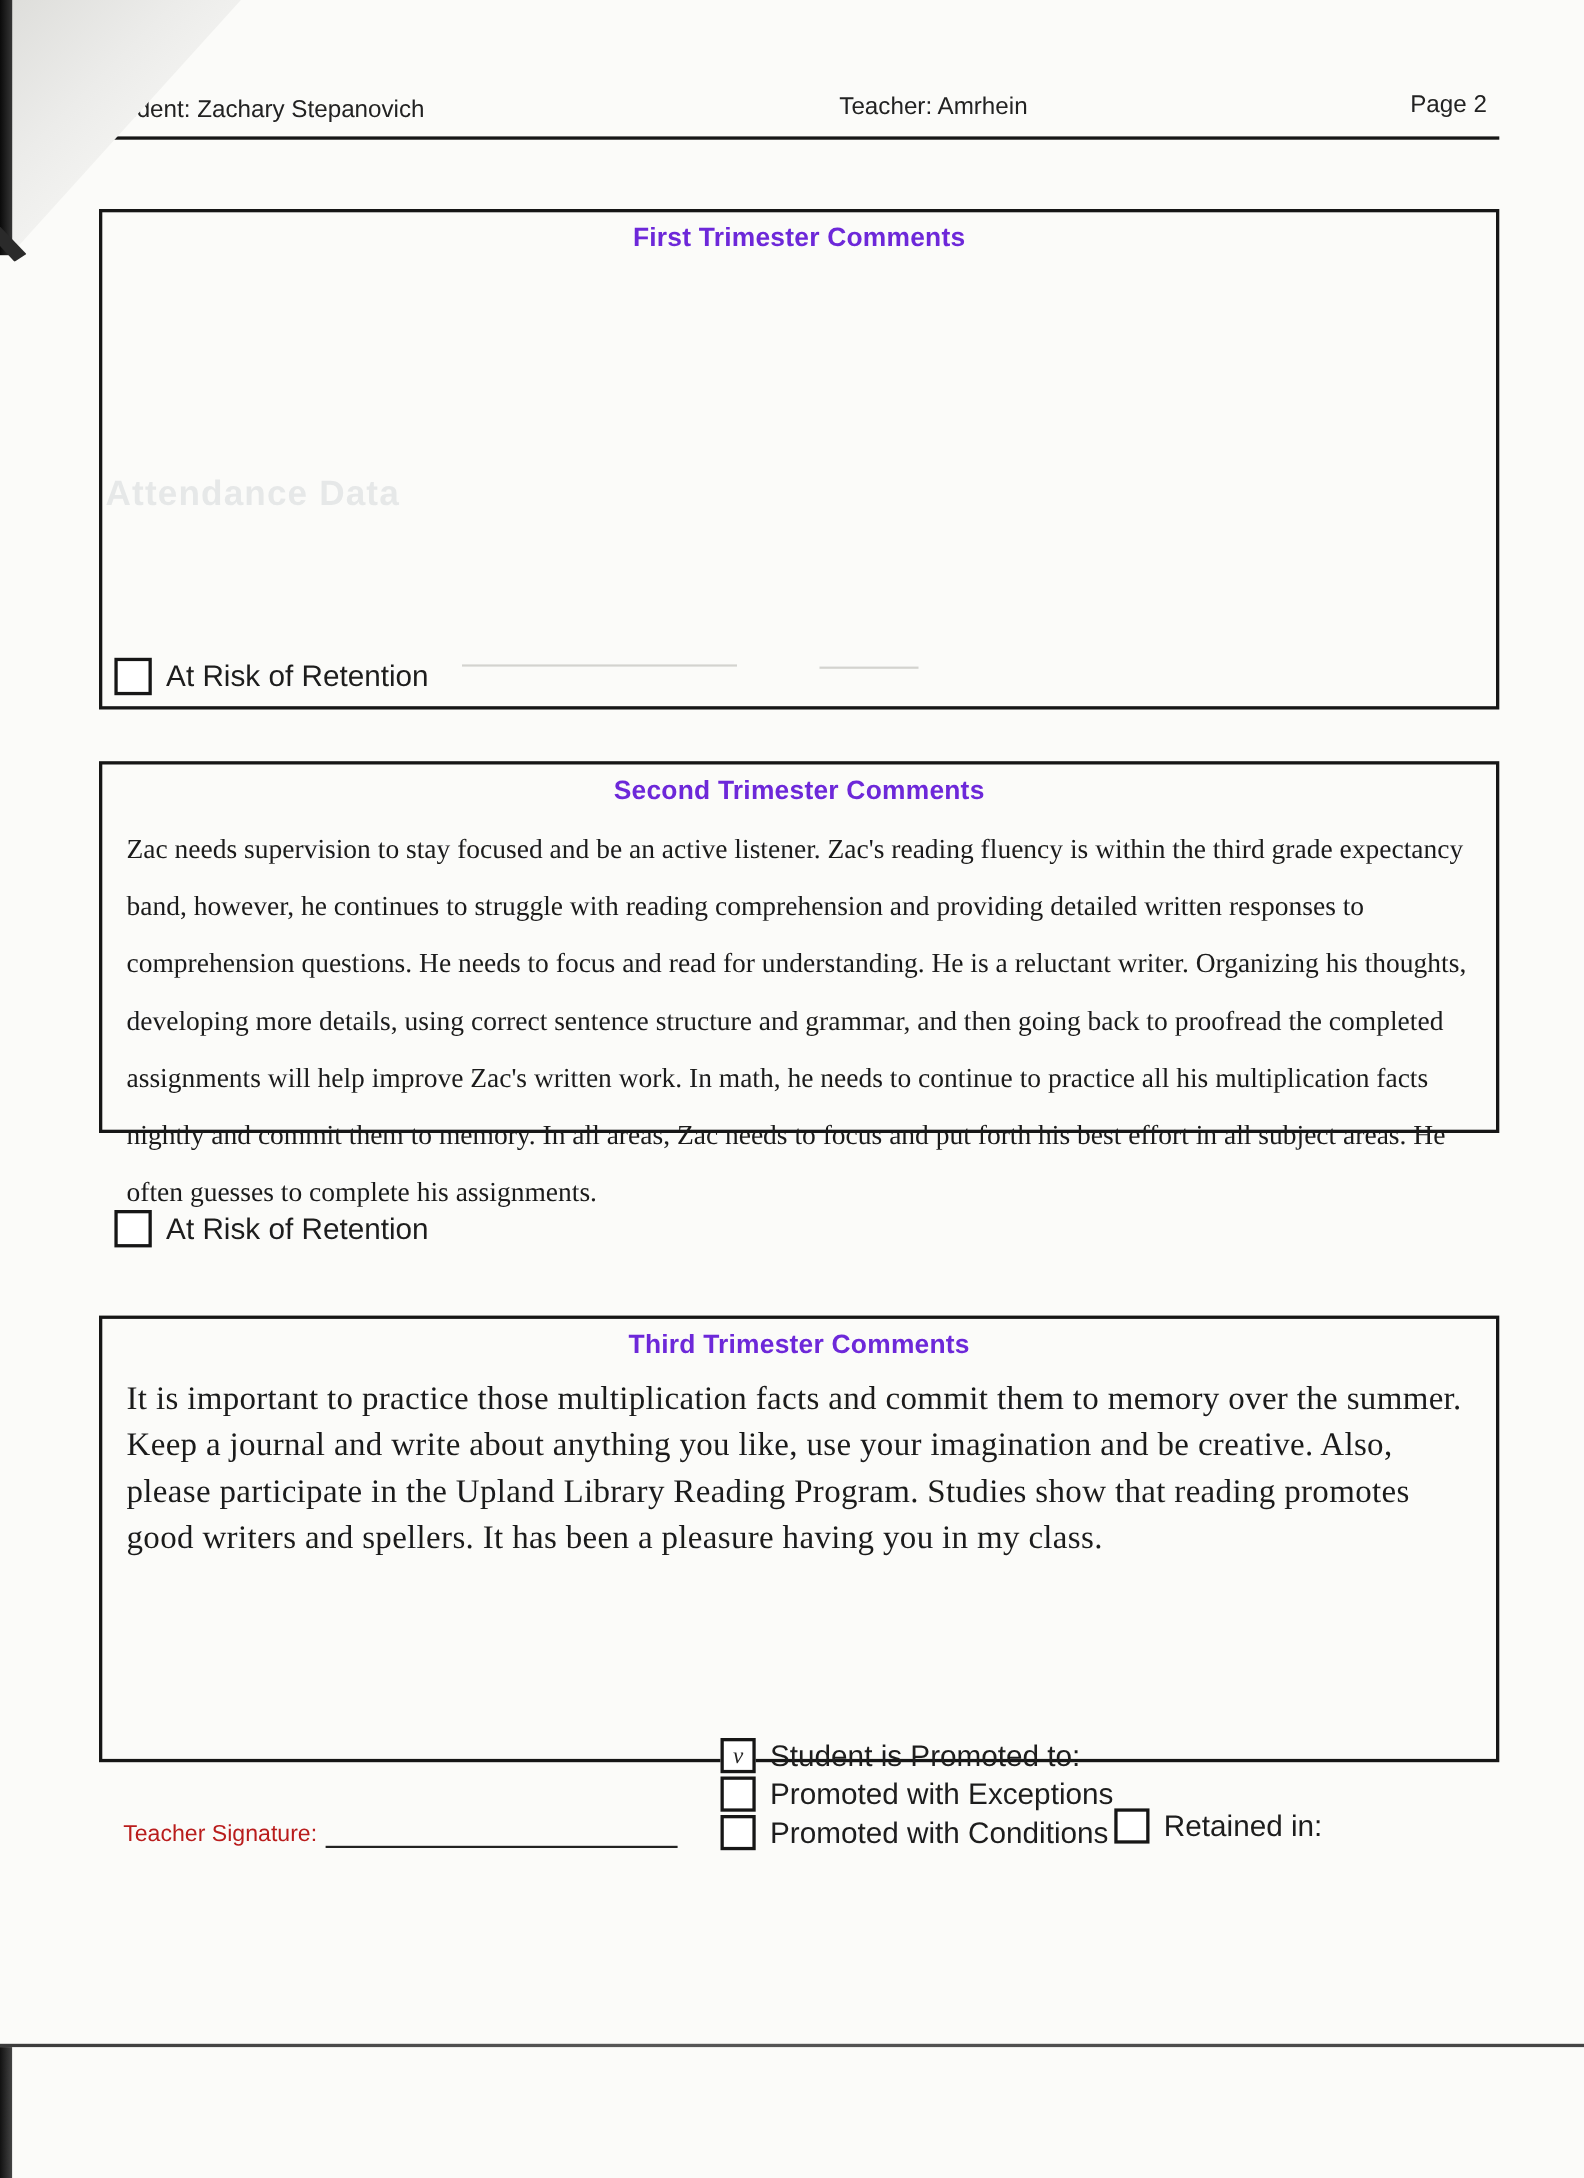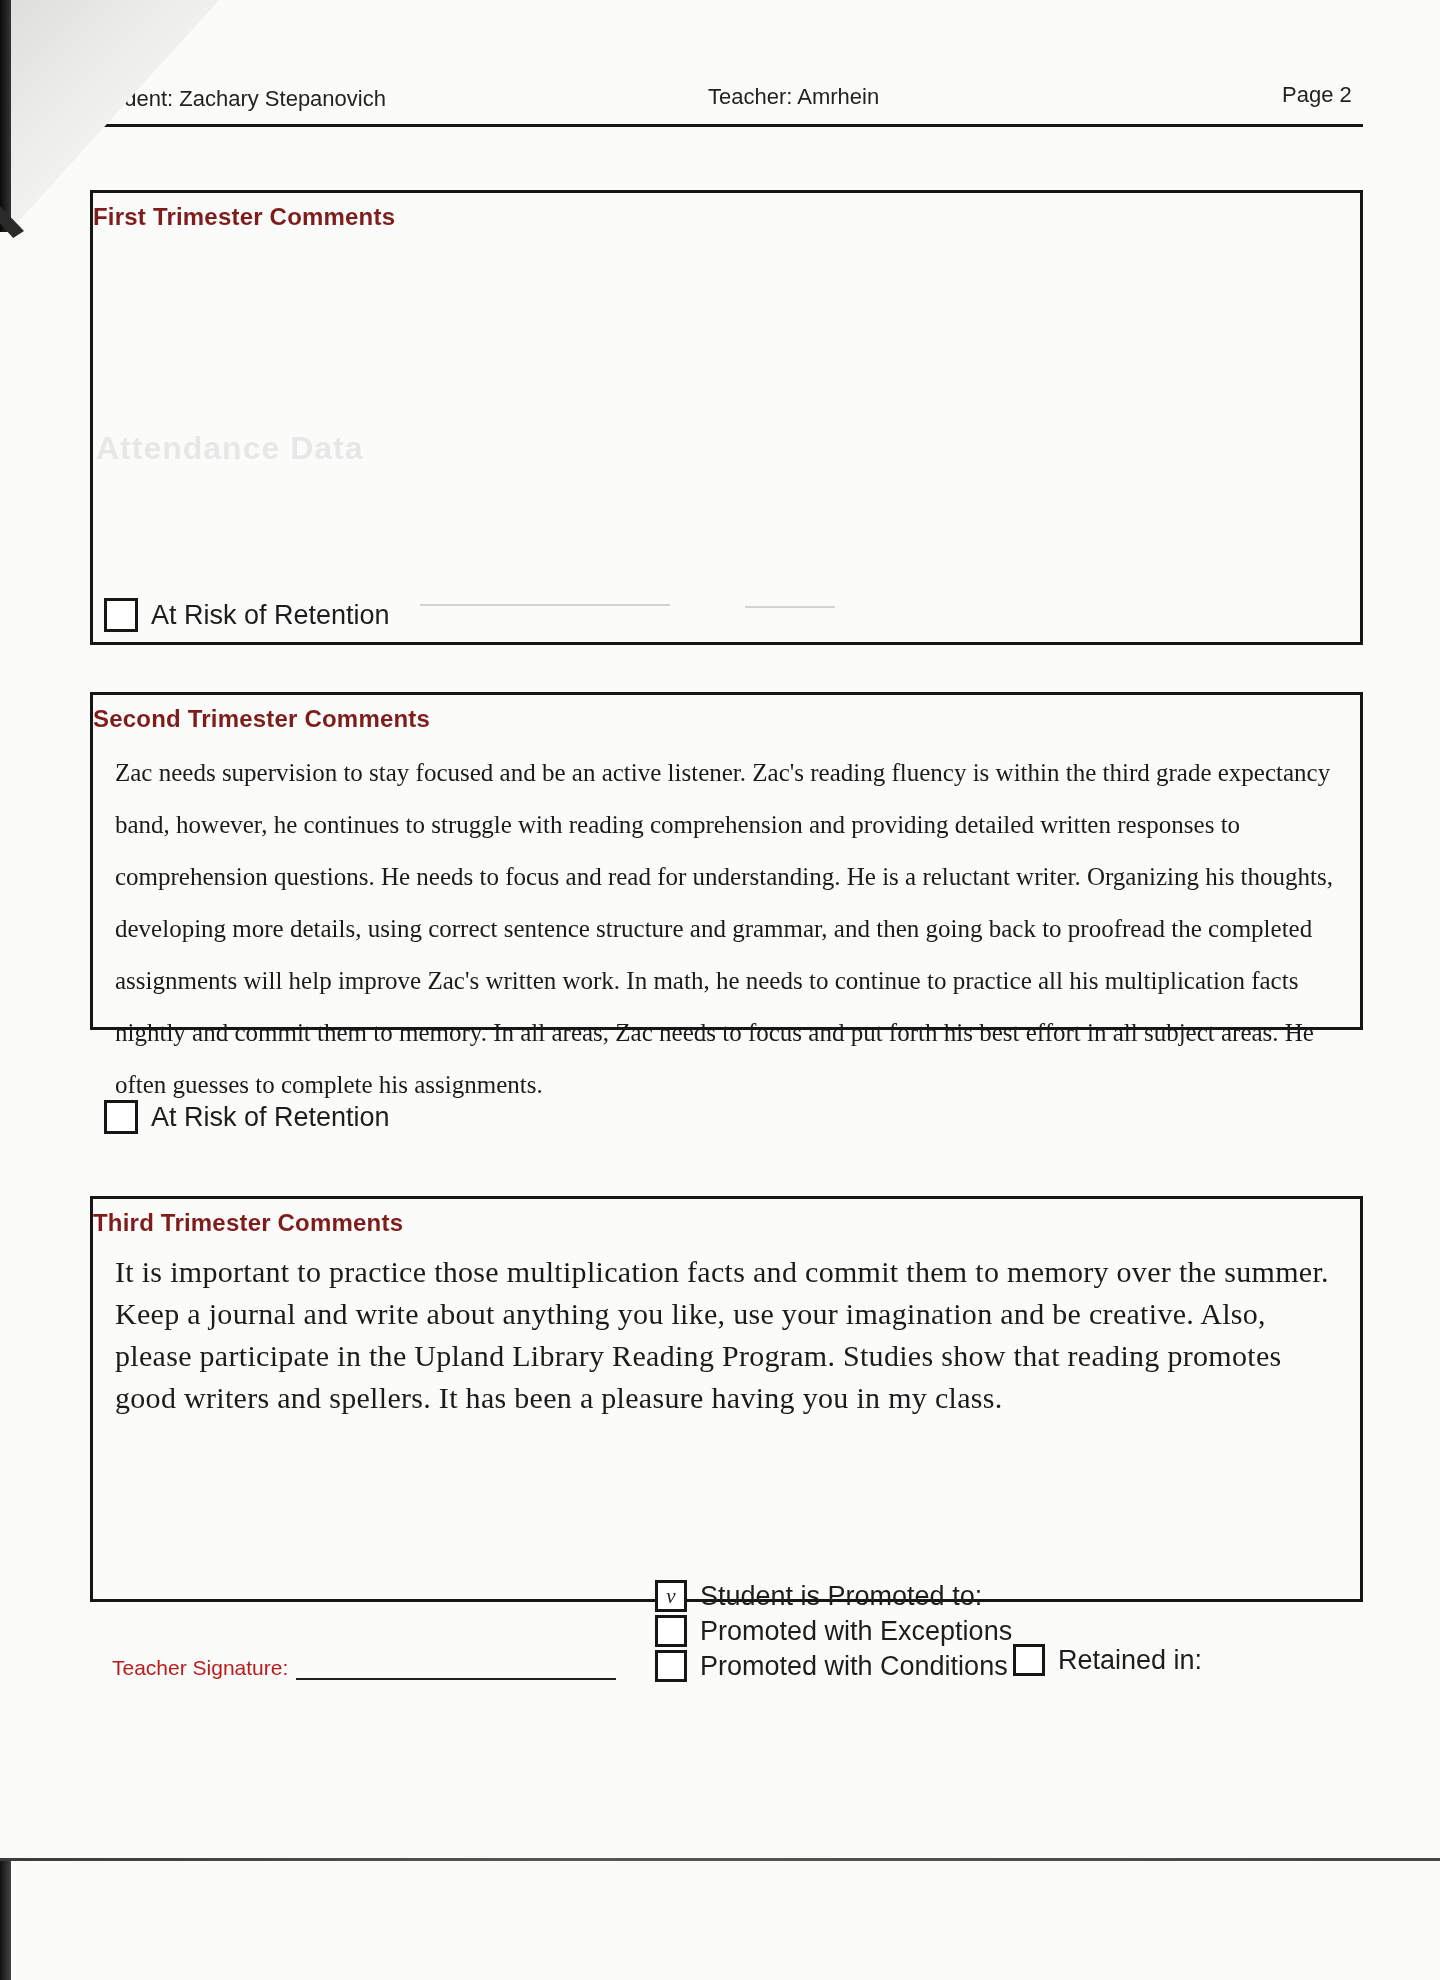--- a/index.html
+++ b/index.html
@@ -43,7 +43,7 @@
   
   .hdr-text { position:absolute; font-size:22px; color:#222; white-space:nowrap; }
   .hdr-student { left:112px; top:86px; }
-  .hdr-teacher { left:708px; top:84px; }
+  .hdr-teacher { left:763px; top:84px; }
   .hdr-page    { left:1282px; top:82px; }
   .hdr-rule {
     position:absolute; left:95px; top:124px; width:1268px; height:3px;

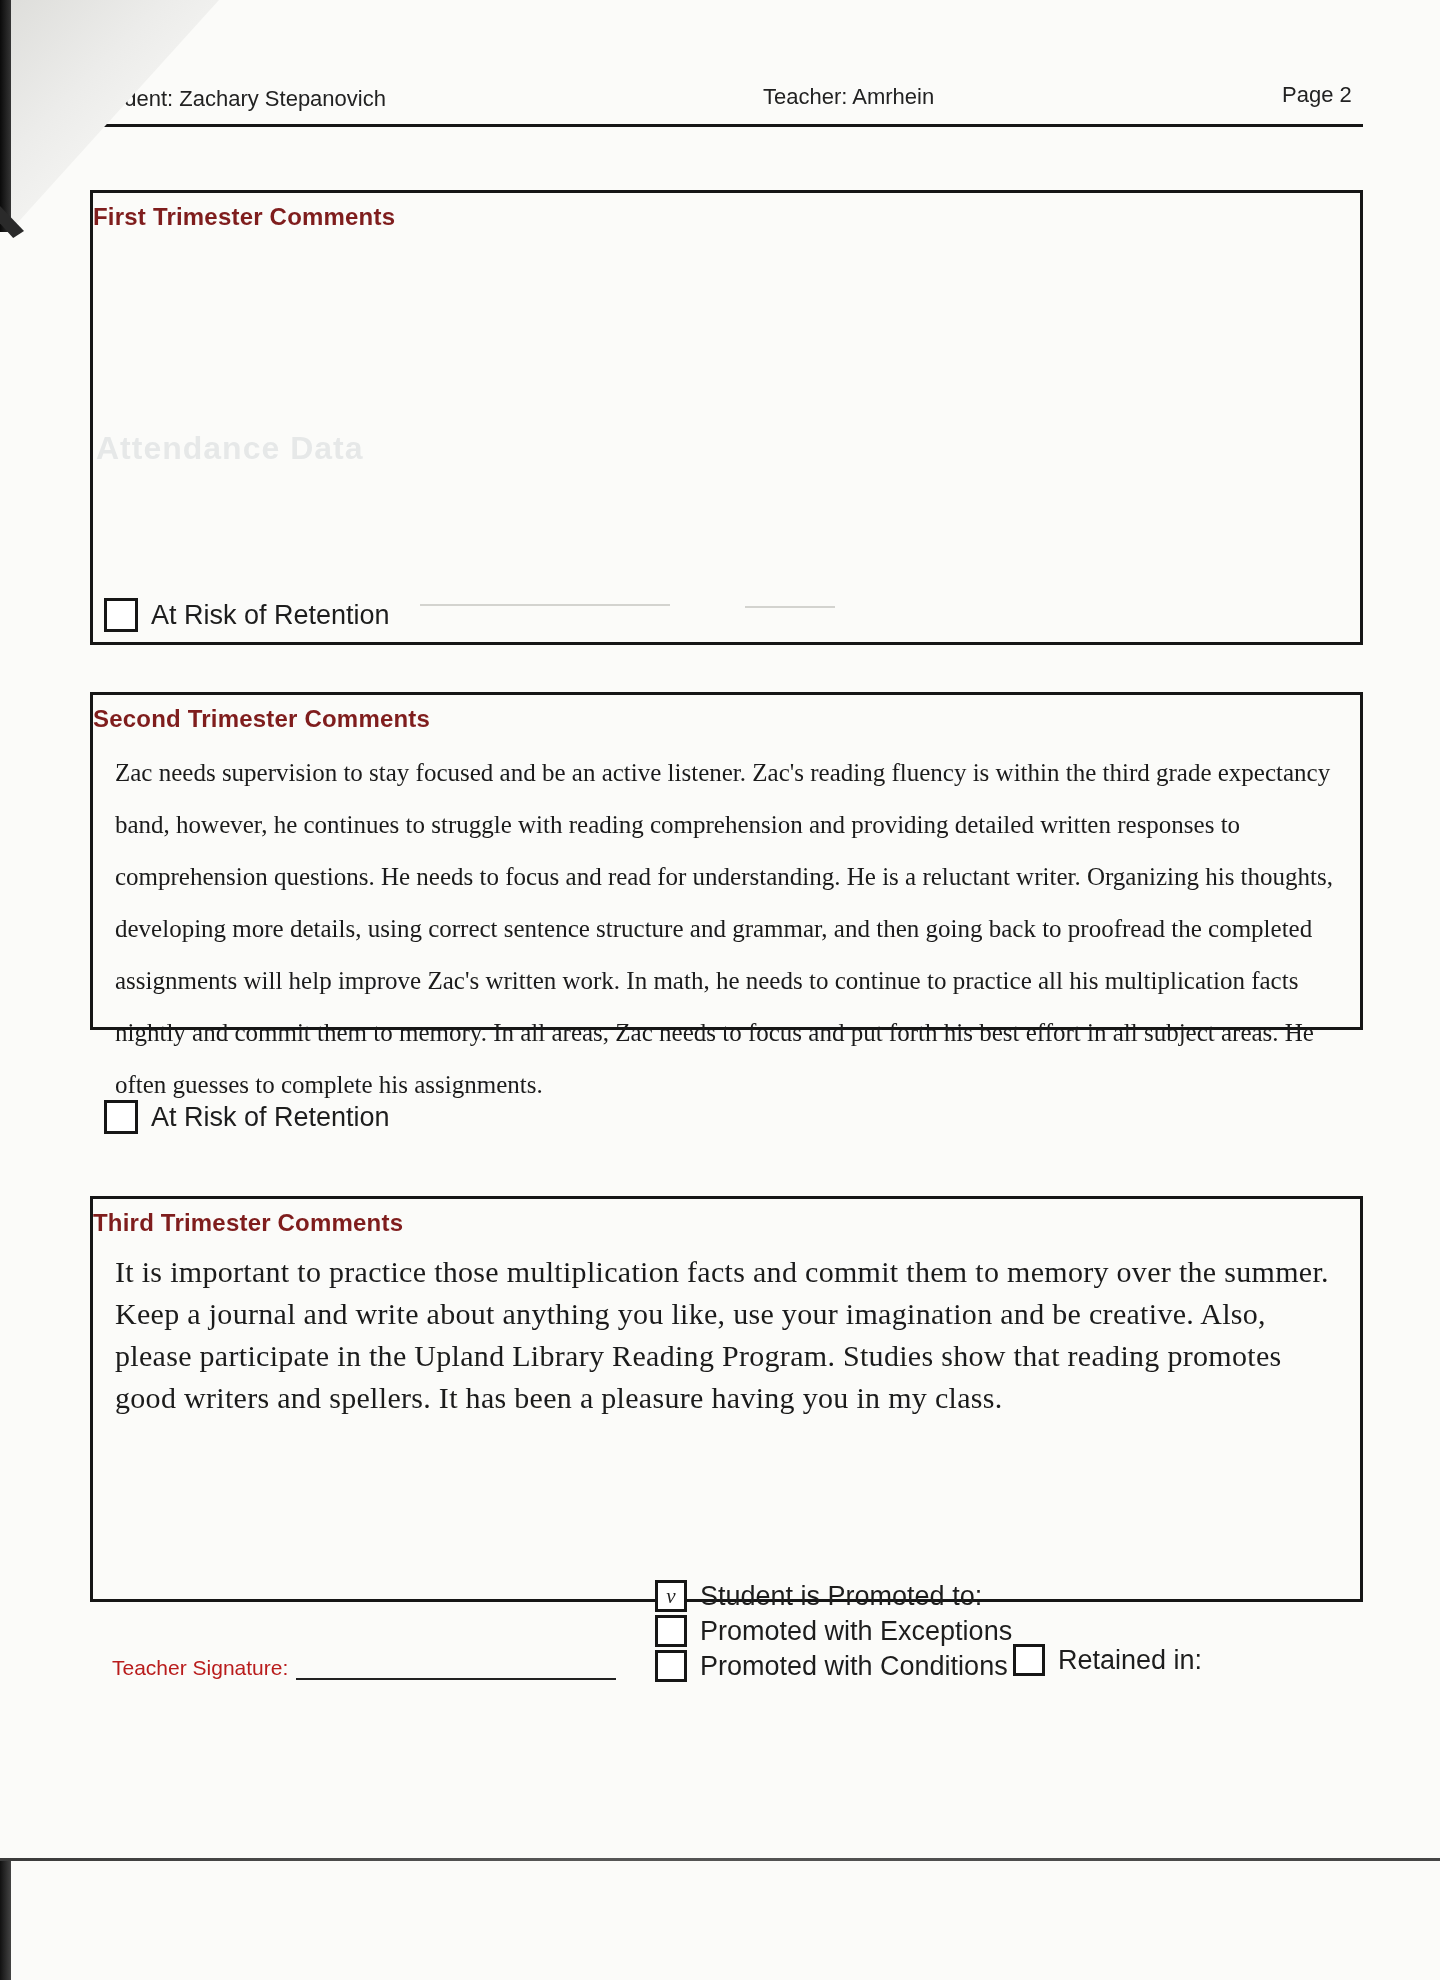--- a/index.html
+++ b/index.html
@@ -56,7 +56,7 @@
     border:3px solid #161616; background:transparent;
   }
   .cbox-title {
-    text-align:left; font-weight:bold; font-size:24px; color:#7f1d1d;
+    text-align:center; font-weight:bold; font-size:24px; color:#6d28d9;
     padding-top:10px; letter-spacing:.2px;
   }
   .cbox-body {

